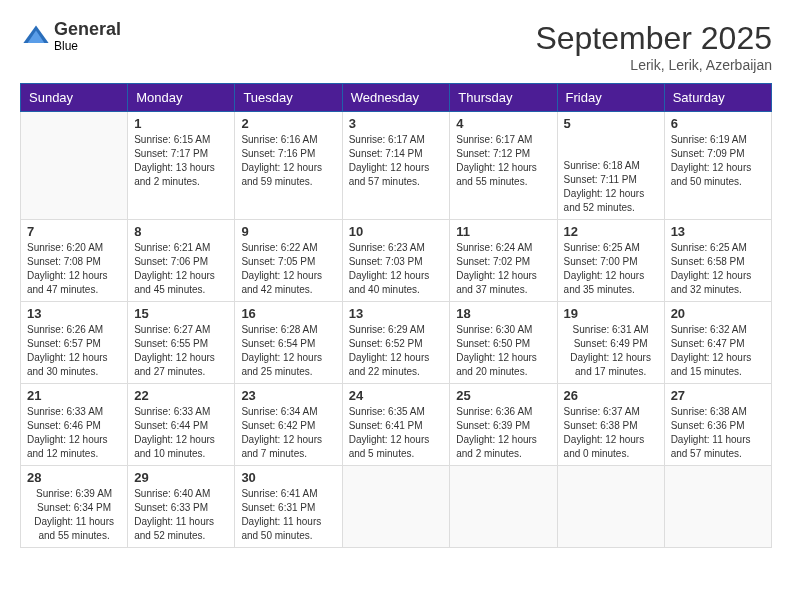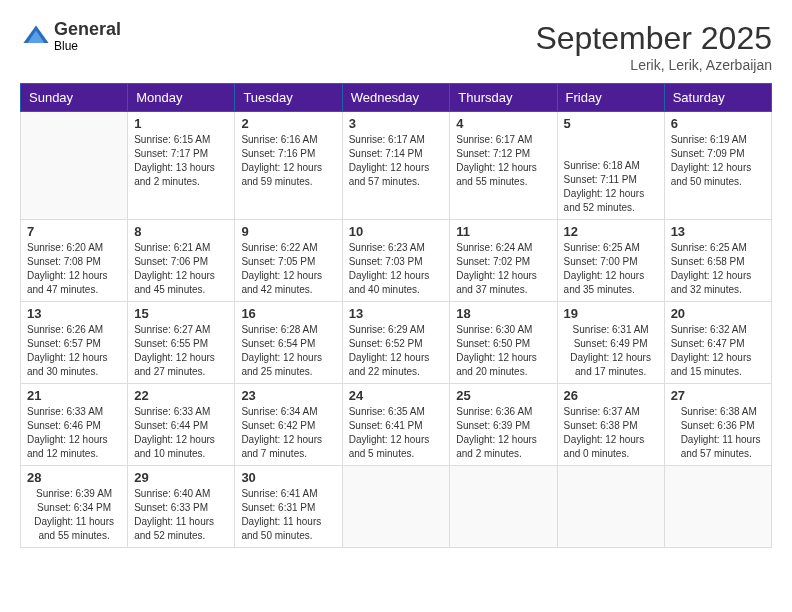--- a/index.html
+++ b/index.html
@@ -316,7 +316,7 @@
         </td>
         <td>
           <div class="day-number">27</div>
-          <div class="day-info" style="white-space: pre-line; margin-left: 10px;">Sunrise: 6:38 AM
+          <div class="day-info" style="white-space: pre-line;">Sunrise: 6:38 AM
 Sunset: 6:36 PM
 Daylight: 11 hours
 and 57 minutes.</div>

